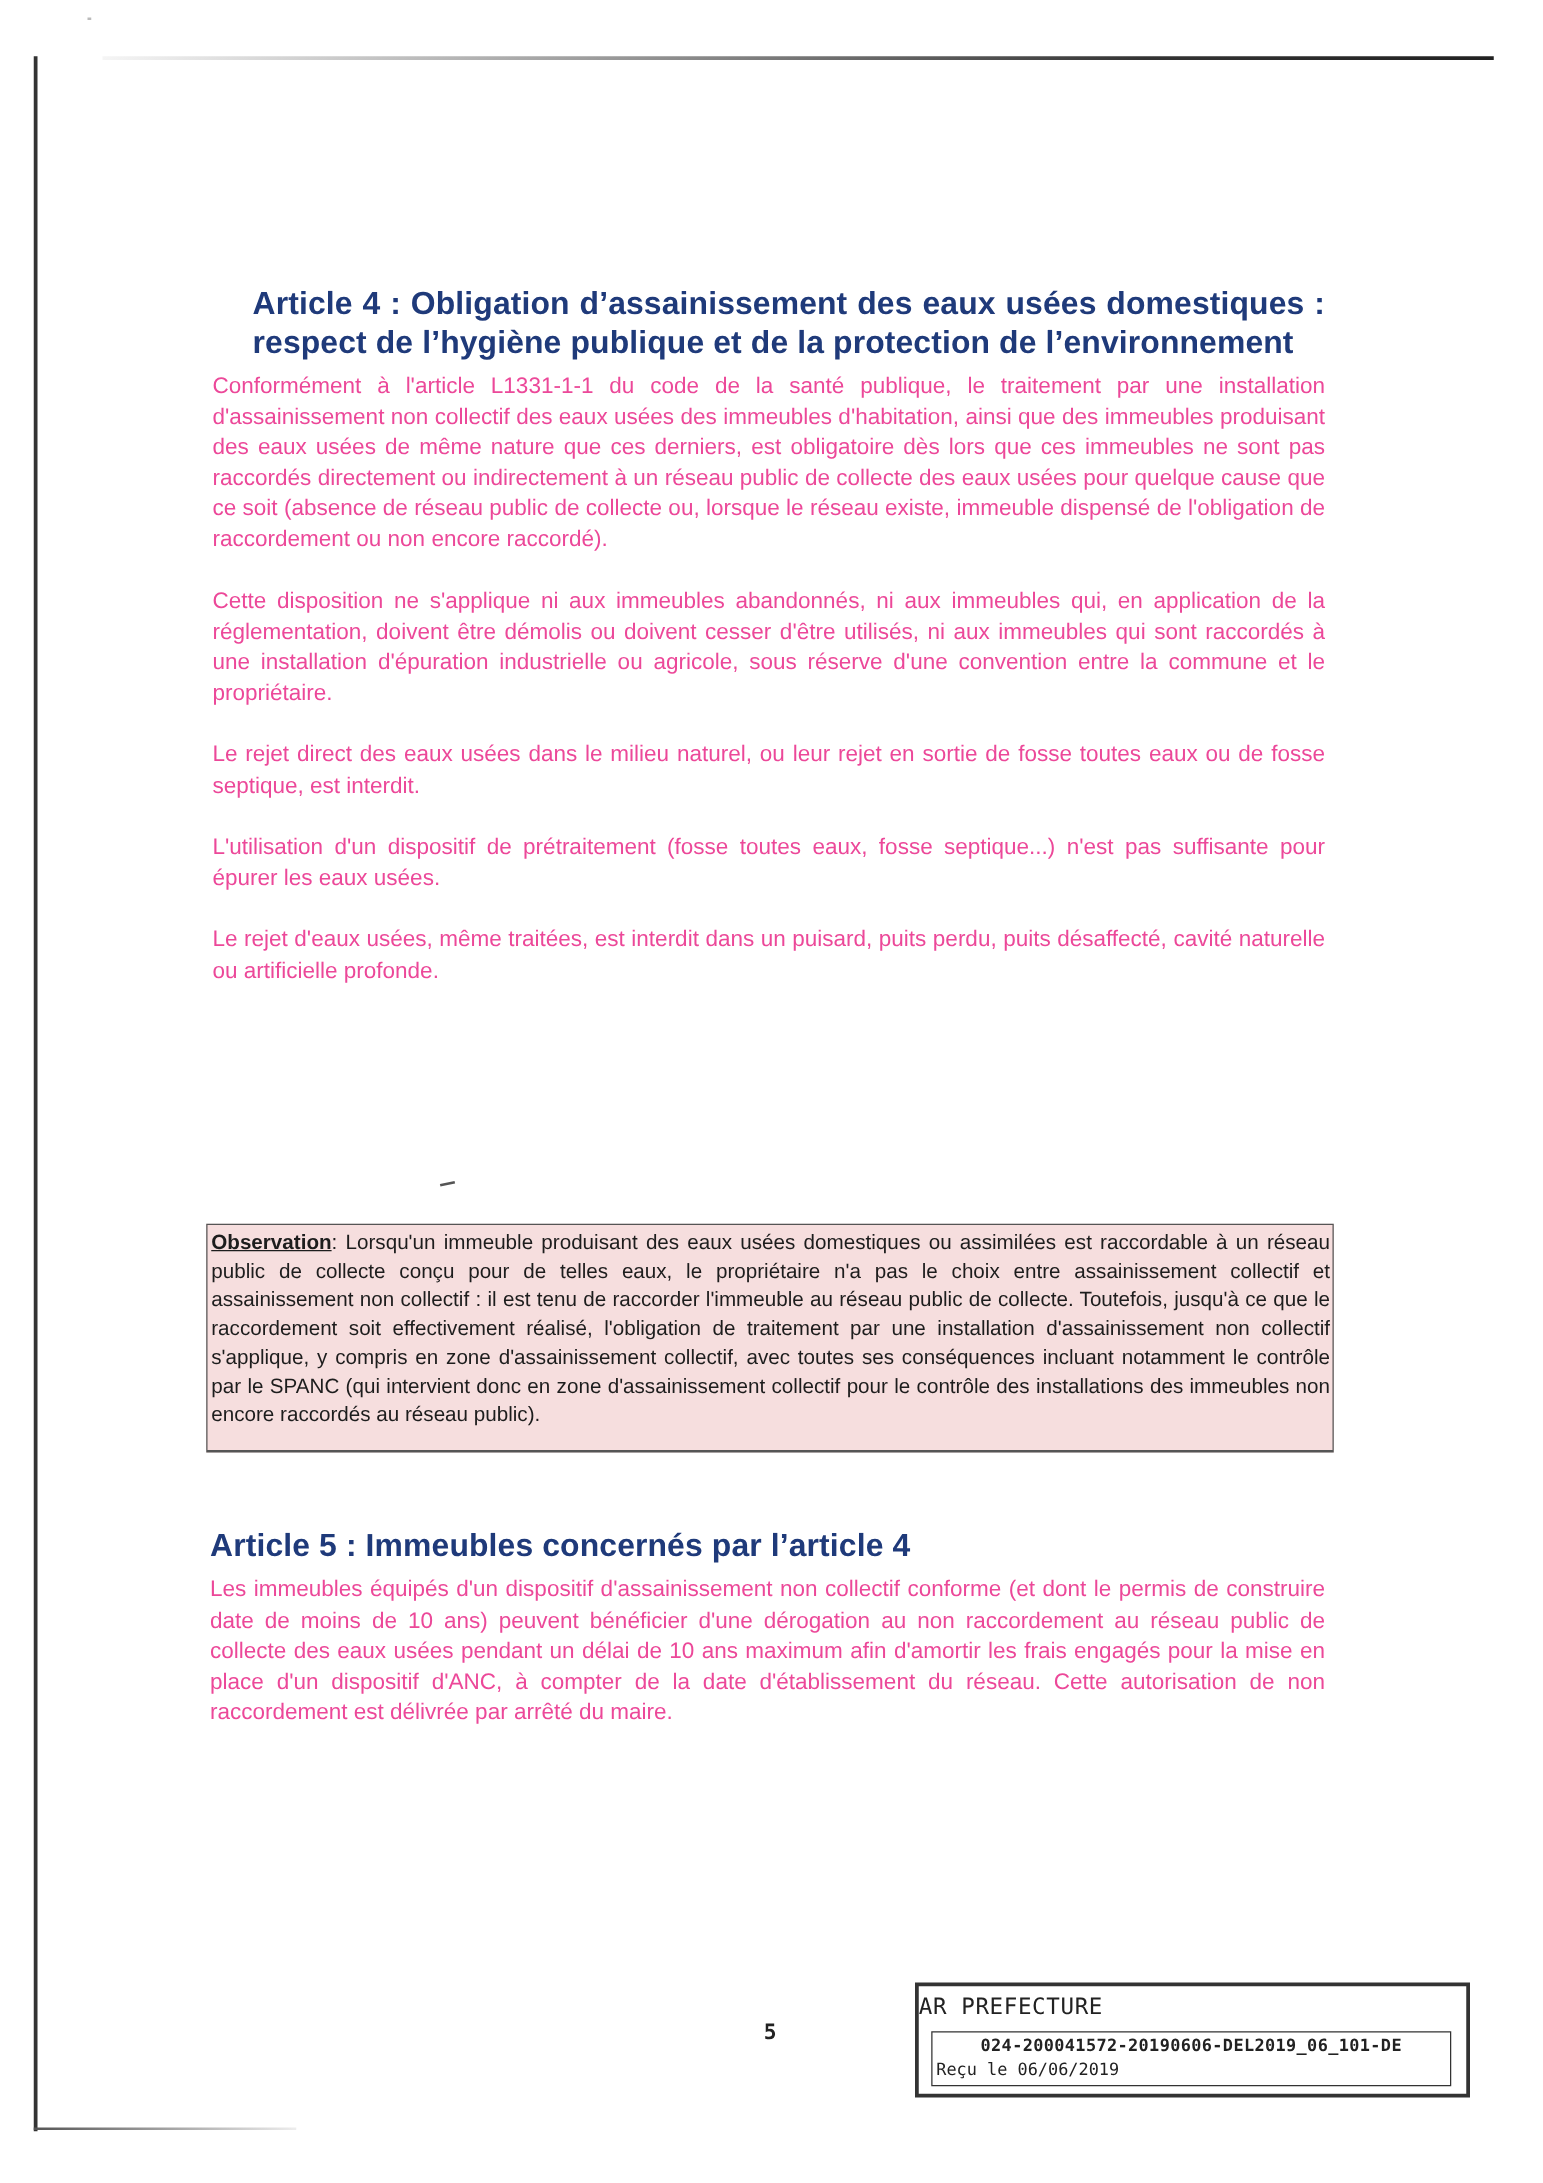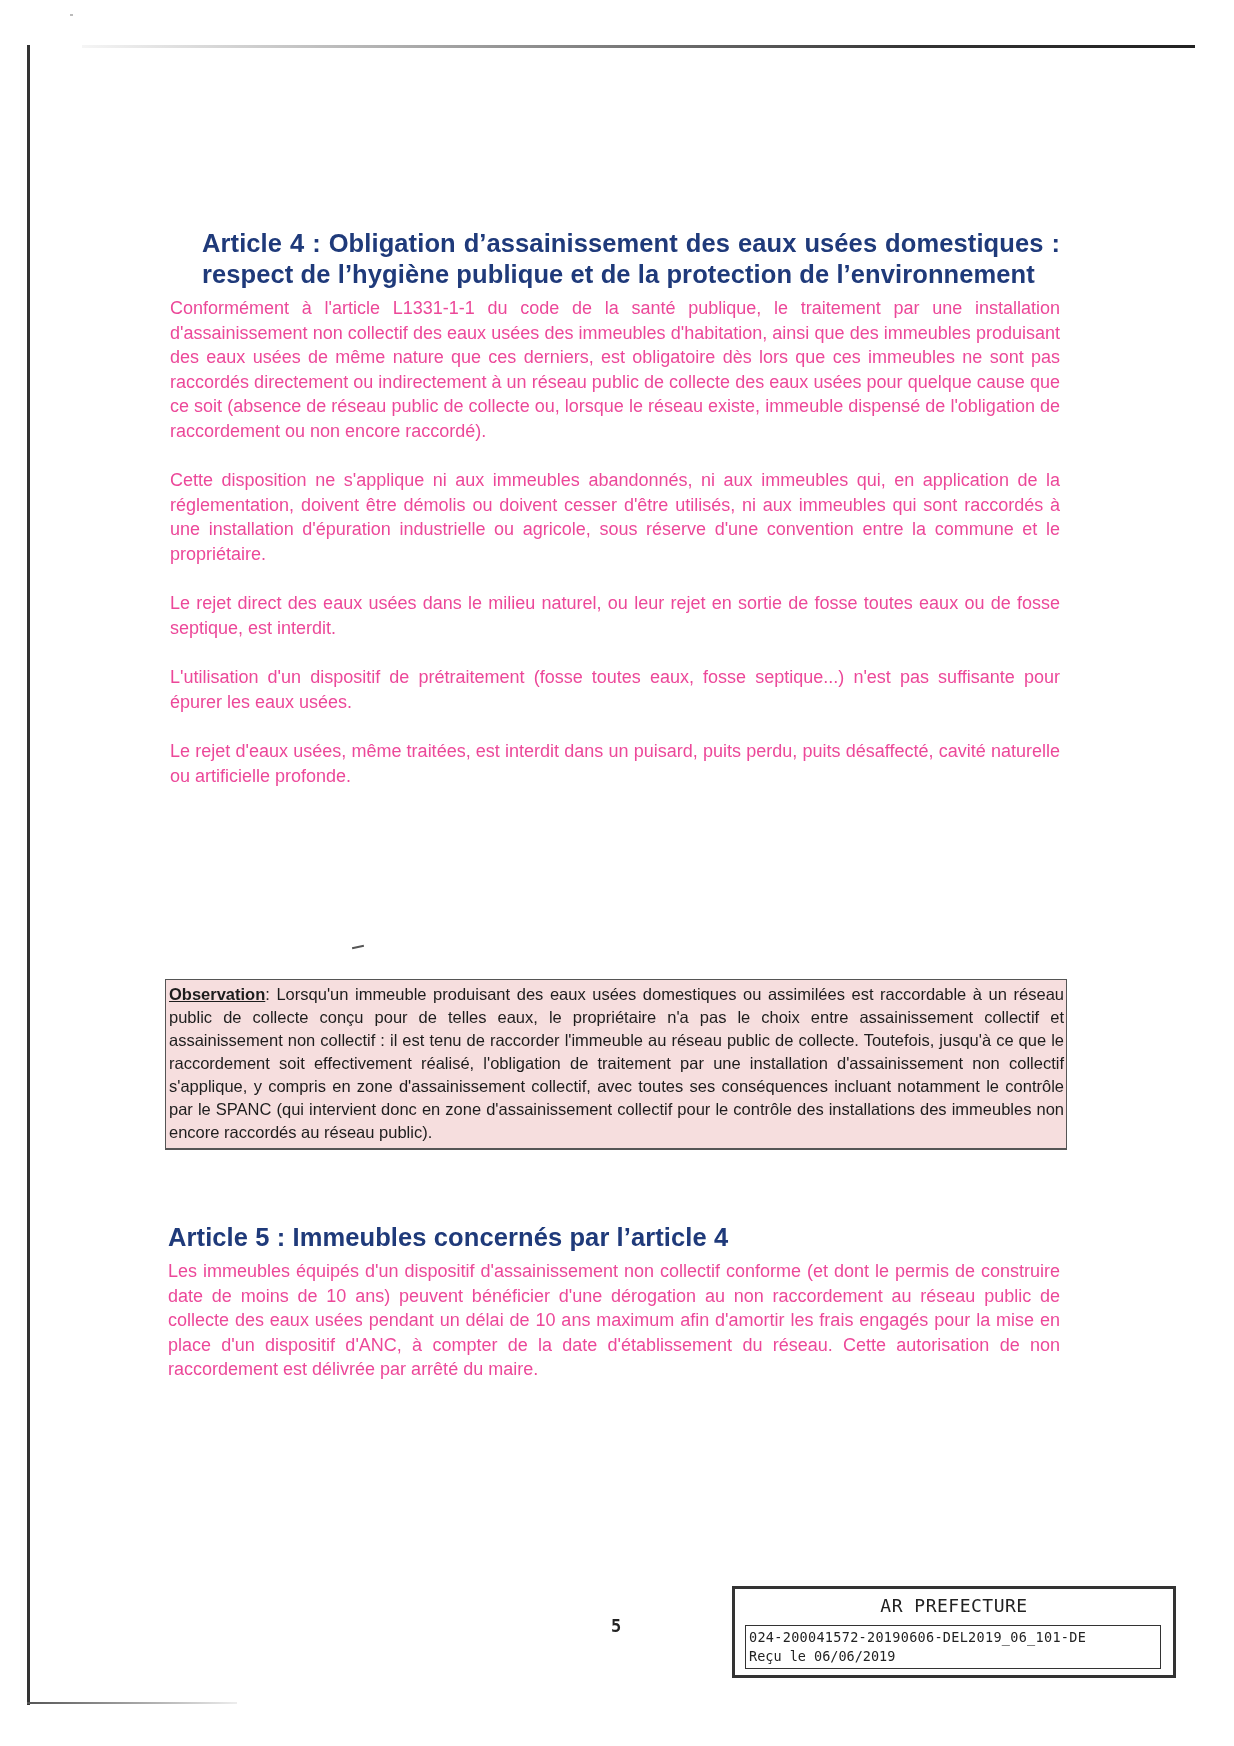--- a/index.html
+++ b/index.html
@@ -17,7 +17,7 @@
   p { font-size:18px; line-height:24.5px; margin:0 0 25px 0; text-align:justify; color:#ec4899; }
   .tick-mark { position:absolute; left:352px; top:946px; width:12px; height:2px; background:#555; transform:rotate(-12deg); }
   .observation { position:absolute; left:165px; top:979px; width:902px; box-sizing:border-box;
-                 background:#f6dede; border:1.5px solid #555; border-bottom-width:2.5px; padding:3px 2px 4px 3px; }
+                 background:#f6dede; border:1.5px solid #555; border-bottom-width:2.5px; padding:3px 2px 16px 3px; }
   .observation p { font-size:16.5px; line-height:23px; margin:0; text-align:justify; color:#1d1d1d; }
   .obs-label { font-weight:bold; text-decoration:underline; }
   .article-5 { position:absolute; left:168px; top:1222px; width:892px; }

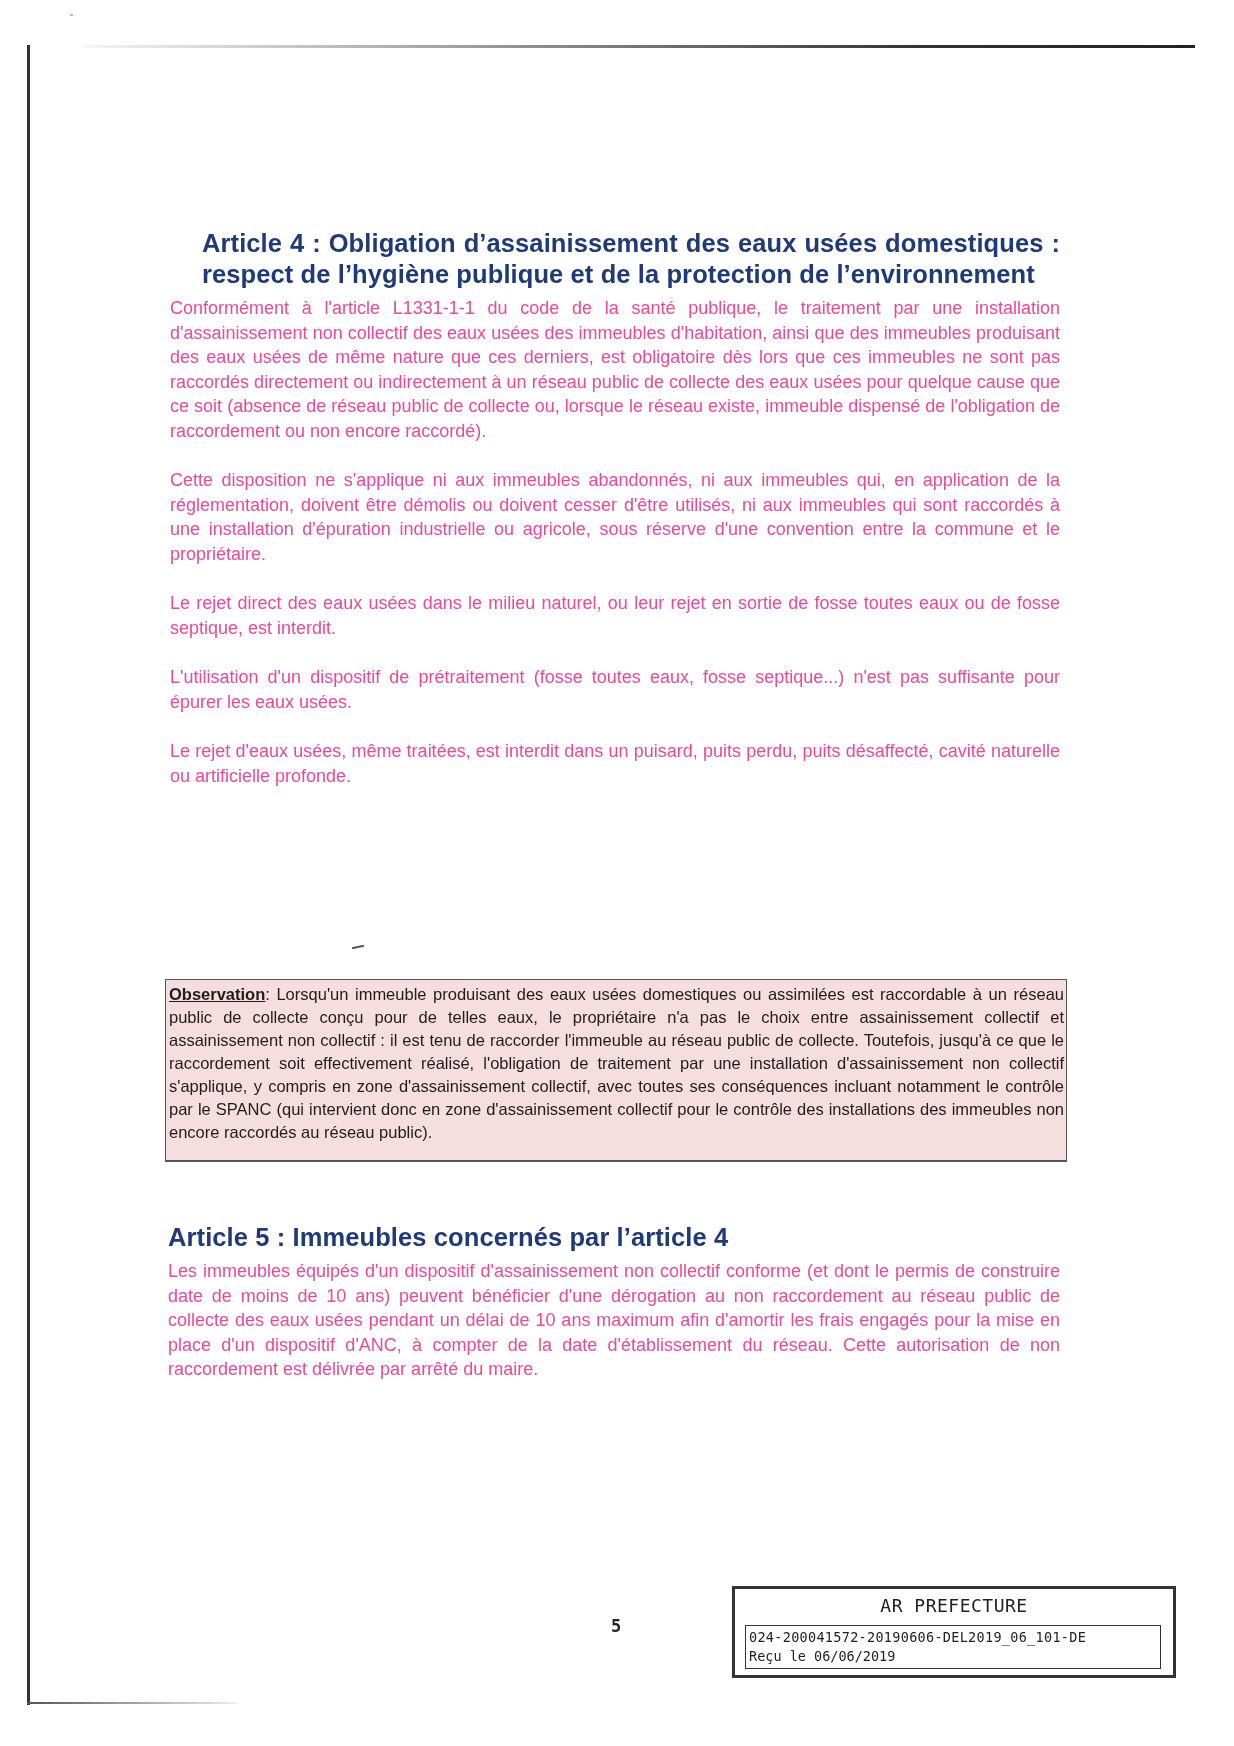--- a/index.html
+++ b/index.html
@@ -25,7 +25,7 @@
                  font-size:17px; font-weight:bold; color:#222; }
   .stamp { position:absolute; left:732px; top:1586px; width:444px; height:92px; box-sizing:border-box;
            border:3px solid #333; background:#fff; }
-  .stamp-title { text-align:center; font-family:"DejaVu Sans Mono", monospace; font-size:18px; color:#222;
+  .stamp-title { text-align:left; font-family:"DejaVu Sans Mono", monospace; font-size:18px; color:#222;
                  margin-top:6px; letter-spacing:0.5px; }
   .stamp-inner { position:absolute; left:10px; right:12px; top:36px; height:44px; border:1.5px solid #333;
                  font-family:"DejaVu Sans Mono", monospace; font-size:13.5px; color:#222; padding:2px 3px; line-height:19px;

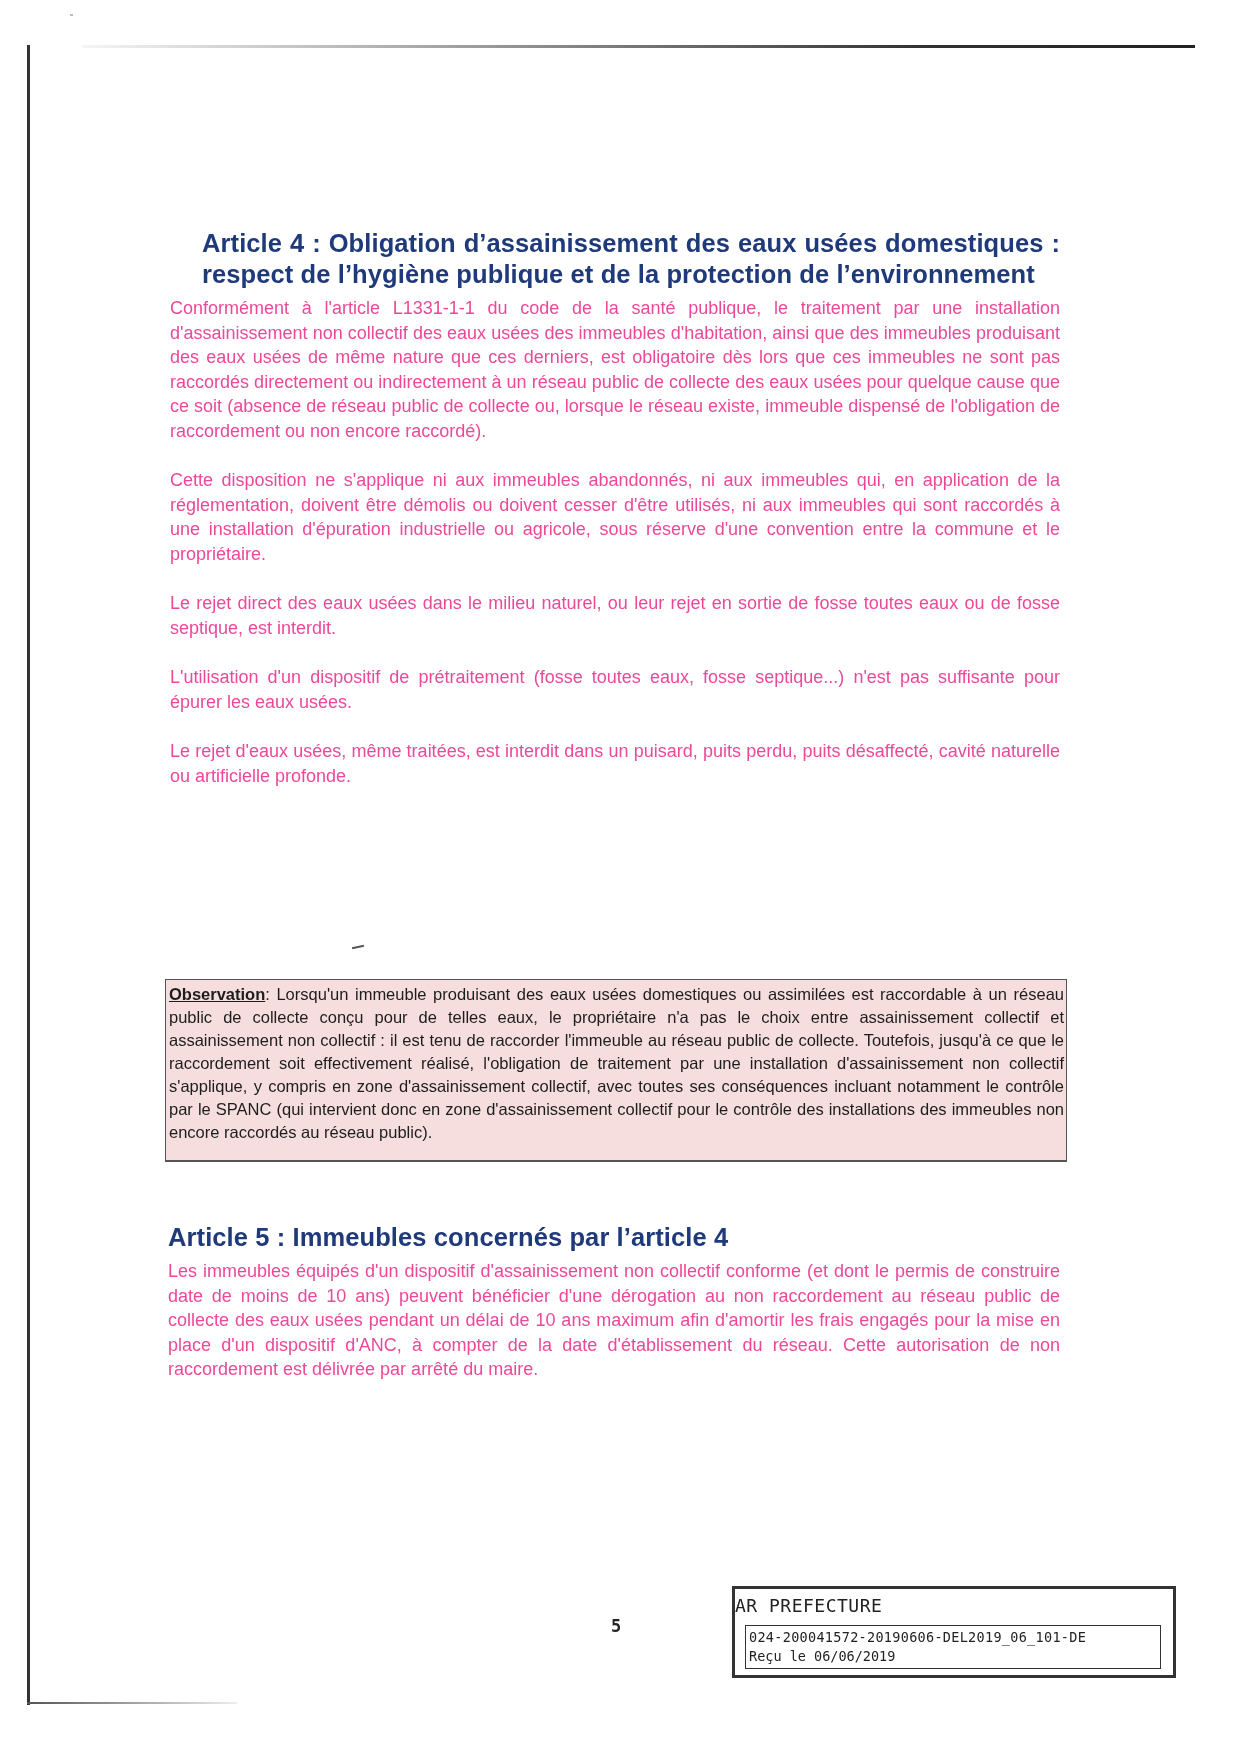--- a/index.html
+++ b/index.html
@@ -30,7 +30,7 @@
   .stamp-inner { position:absolute; left:10px; right:12px; top:36px; height:44px; border:1.5px solid #333;
                  font-family:"DejaVu Sans Mono", monospace; font-size:13.5px; color:#222; padding:2px 3px; line-height:19px;
                  box-sizing:border-box; }
-  .stamp-code { font-weight:normal; letter-spacing:0.3px; }
+  .stamp-code { font-weight:bold; letter-spacing:0.3px;text-align:center; }
   .scan-speck { position:absolute; left:70px; top:14px; width:3px; height:2px; background:#bbb; }
 </style>
 </head>

